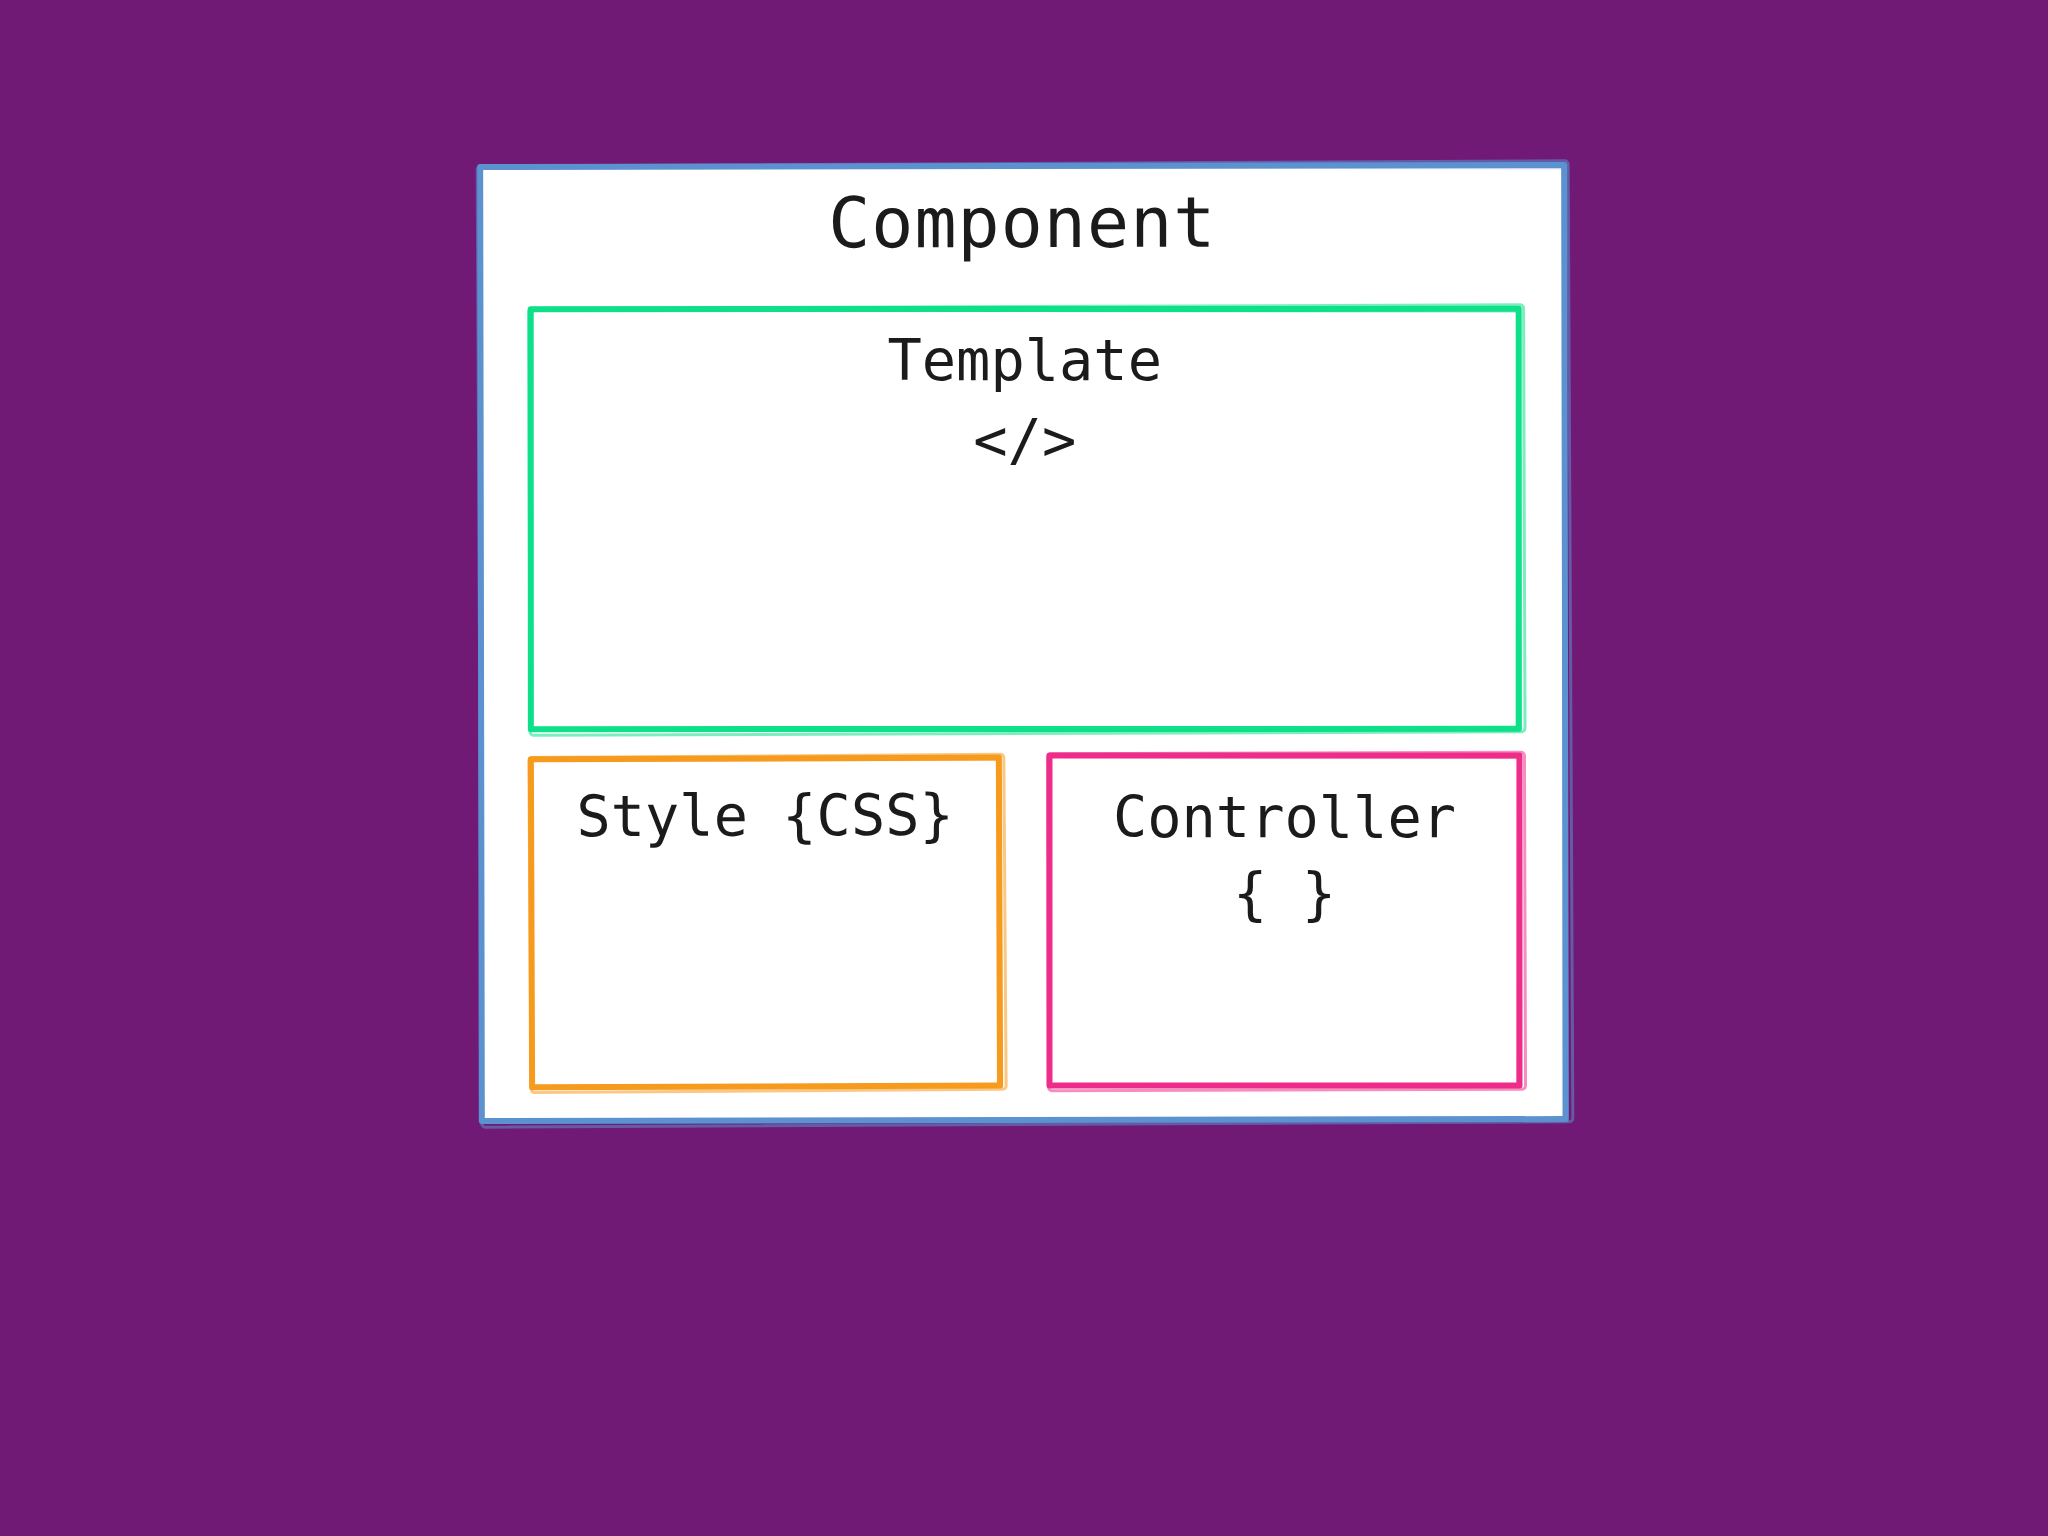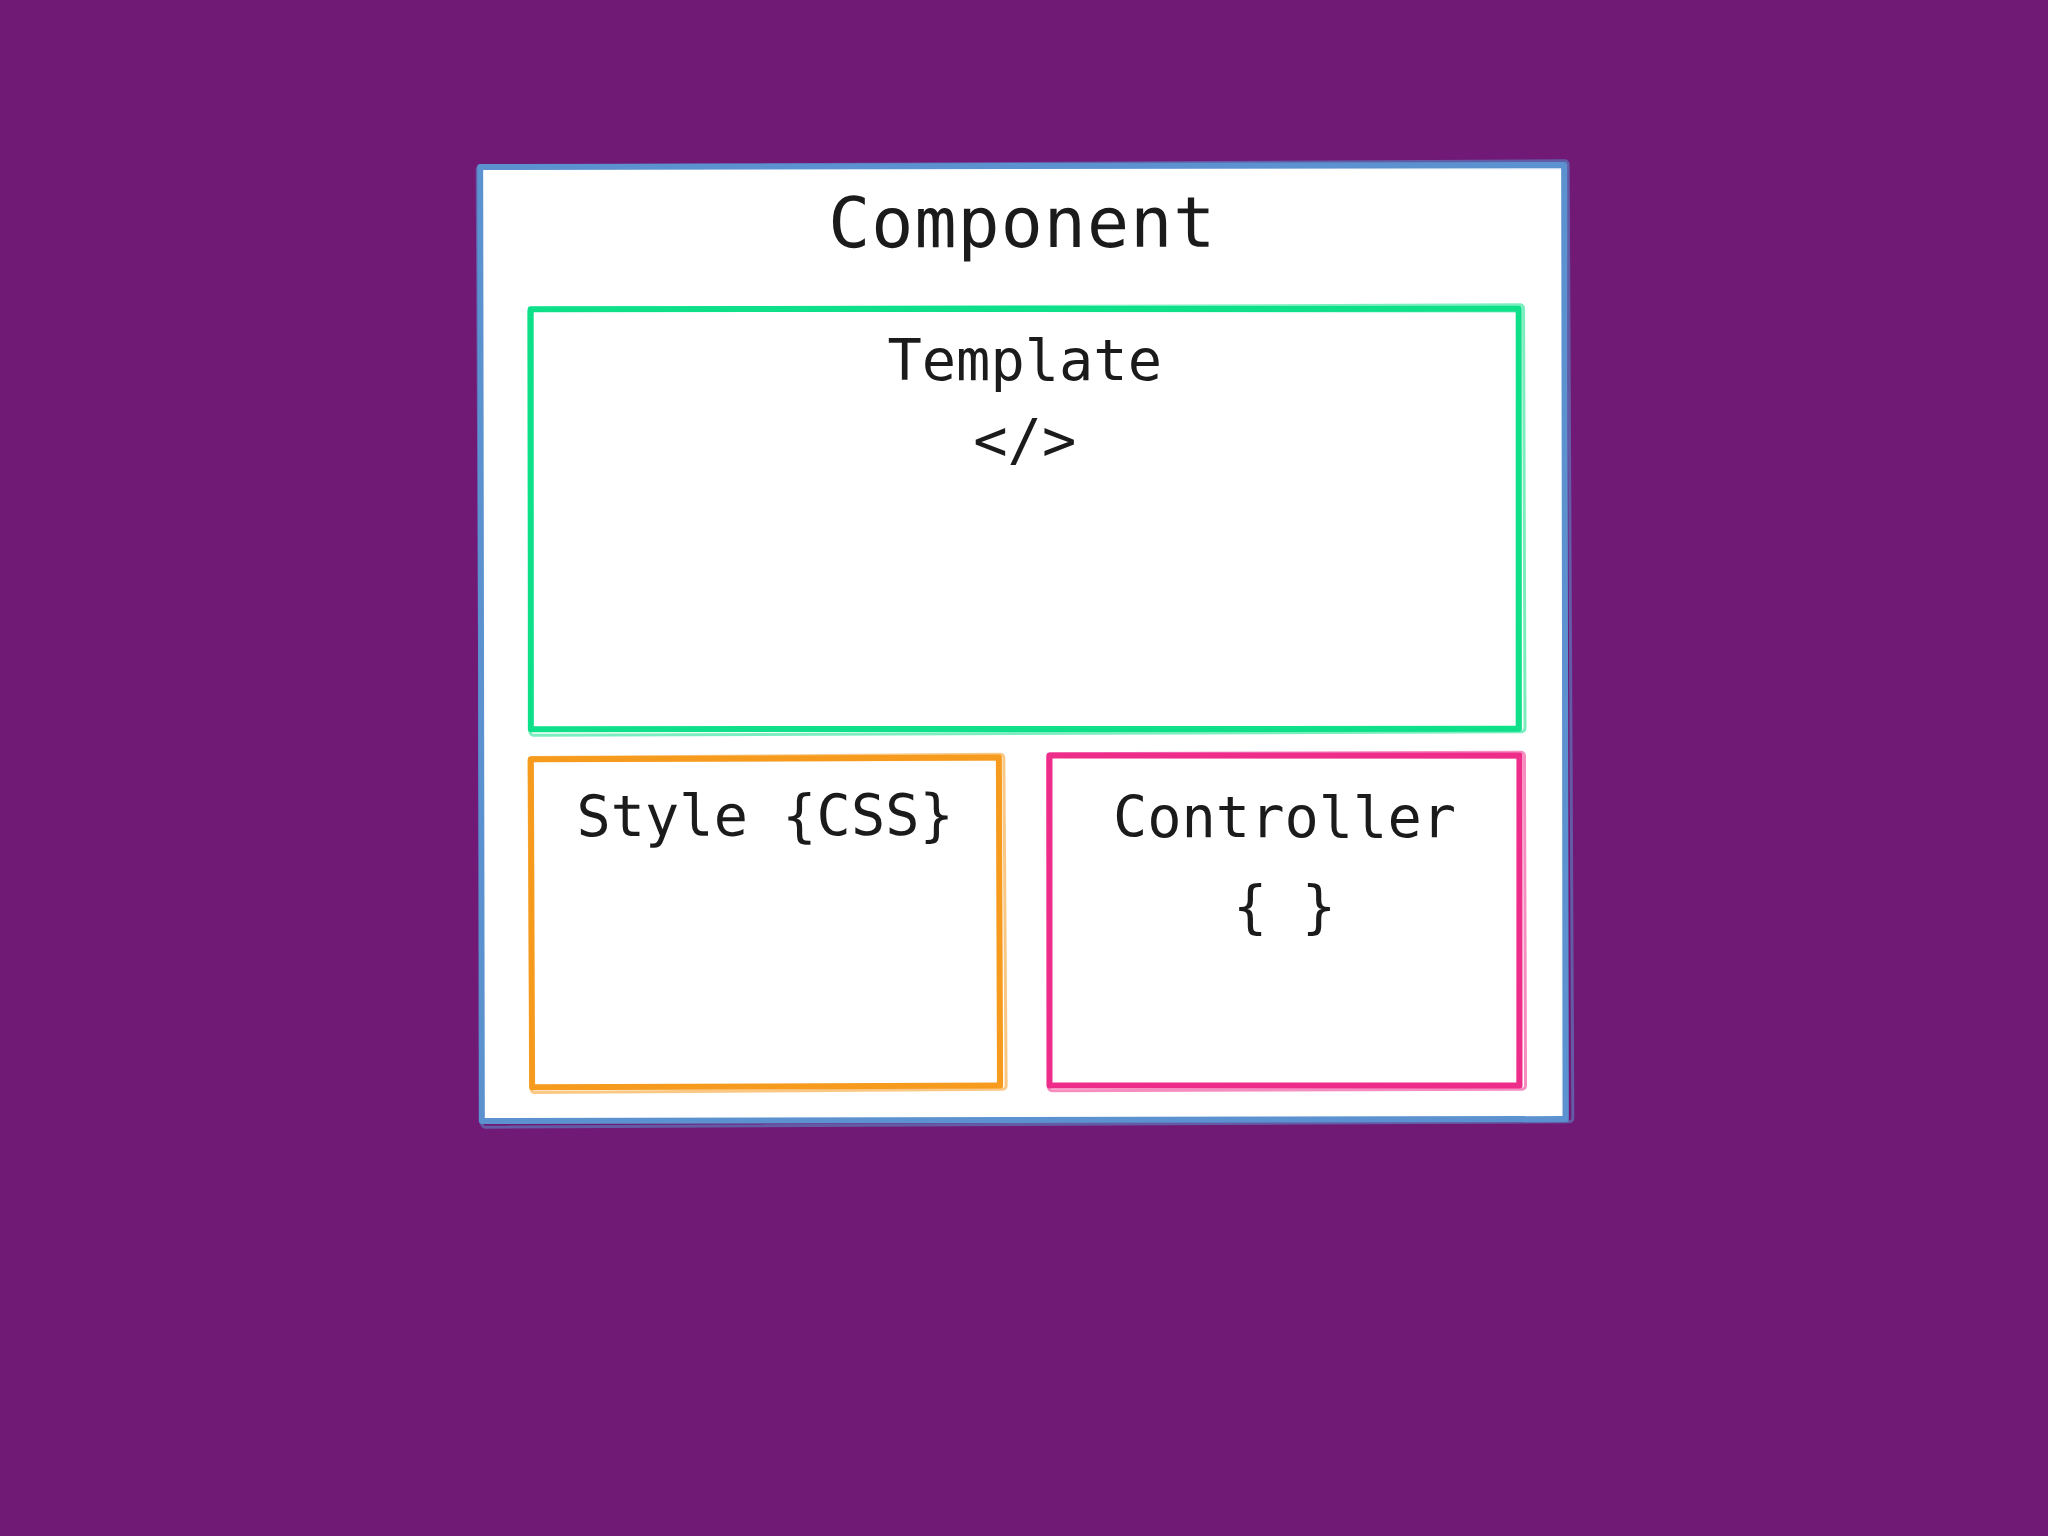--- a/index.html
+++ b/index.html
@@ -102,7 +102,7 @@
     flex-direction: column;
     align-items: center;
     padding-top: 26px;
-    gap: 23px;
+    gap: 10px;
     transform: rotate(0.1deg);
   }
   .label {

